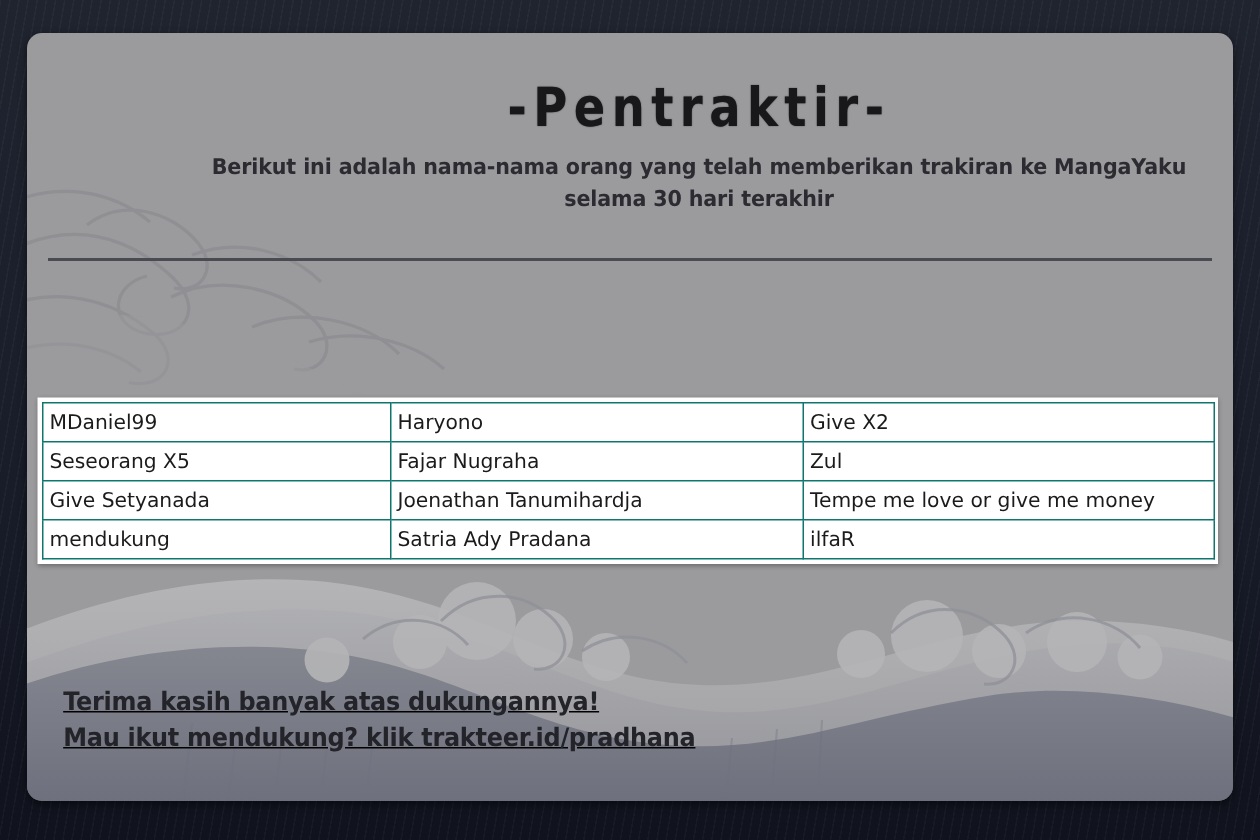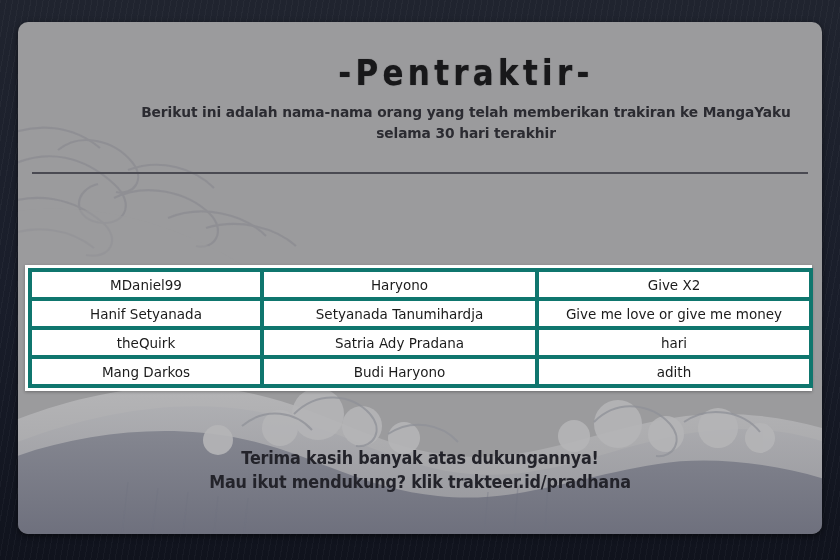--- a/index.html
+++ b/index.html
@@ -121,9 +121,8 @@
     table-layout: fixed;
   }
   table#donor-table td {
-    border: 4px solid #0f766e;
+    border: 1px solid #0f766e;
     height: 25px;
-    text-align: center;
     vertical-align: middle;
     font-family: "DejaVu Sans", sans-serif;
     font-size: 13.5px;

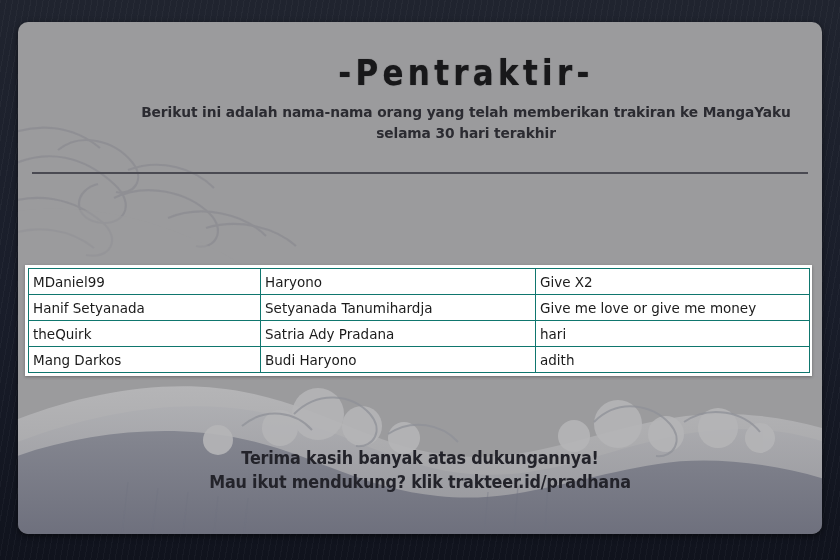--- a/index.html
+++ b/index.html
@@ -254,6 +254,11 @@
             <td>Give X2</td>
           </tr>
           <tr>
+            <td>Seseorang X5</td>
+            <td>Fajar Nugraha</td>
+            <td>Zul</td>
+          </tr>
+          <tr>
             <td>Hanif Setyanada</td>
             <td>Setyanada Tanumihardja</td>
             <td>Give me love or give me money</td>

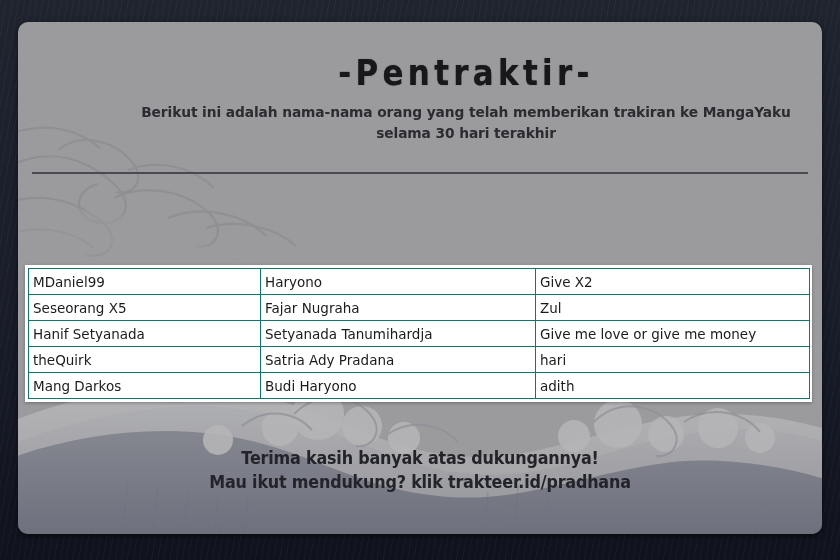--- a/index.html
+++ b/index.html
@@ -259,7 +259,7 @@
             <td>Zul</td>
           </tr>
           <tr>
-            <td>Hanif Setyanada</td>
+            <td>Give Setyanada</td>
             <td>Setyanada Tanumihardja</td>
             <td>Give me love or give me money</td>
           </tr>

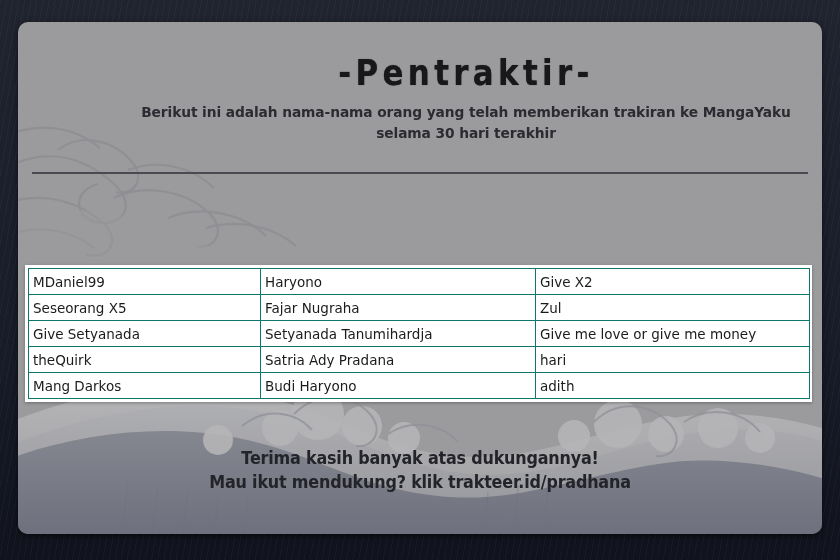--- a/index.html
+++ b/index.html
@@ -260,7 +260,7 @@
           </tr>
           <tr>
             <td>Give Setyanada</td>
-            <td>Setyanada Tanumihardja</td>
+            <td>Joenathan Tanumihardja</td>
             <td>Give me love or give me money</td>
           </tr>
           <tr>

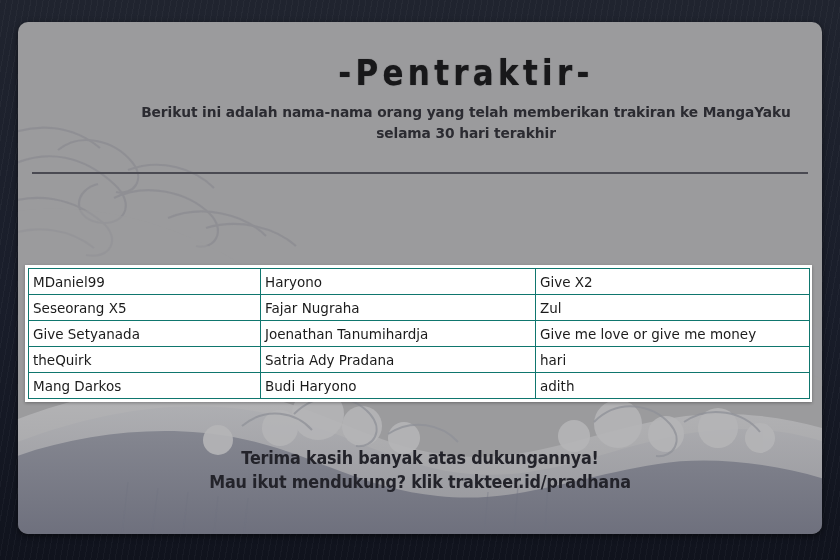--- a/index.html
+++ b/index.html
@@ -261,7 +261,7 @@
           <tr>
             <td>Give Setyanada</td>
             <td>Joenathan Tanumihardja</td>
-            <td>Give me love or give me money</td>
+            <td>Tempe me love or give me money</td>
           </tr>
           <tr>
             <td>theQuirk</td>

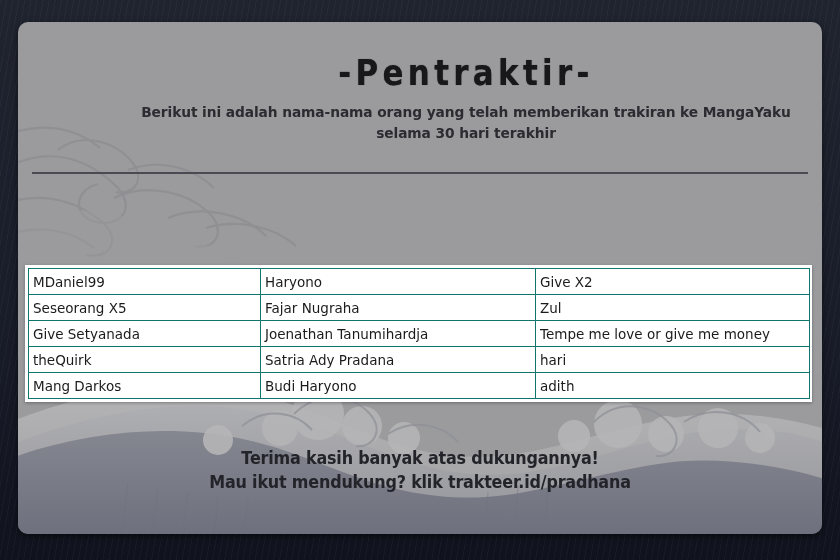--- a/index.html
+++ b/index.html
@@ -264,7 +264,7 @@
             <td>Tempe me love or give me money</td>
           </tr>
           <tr>
-            <td>theQuirk</td>
+            <td>mendukung</td>
             <td>Satria Ady Pradana</td>
             <td>hari</td>
           </tr>

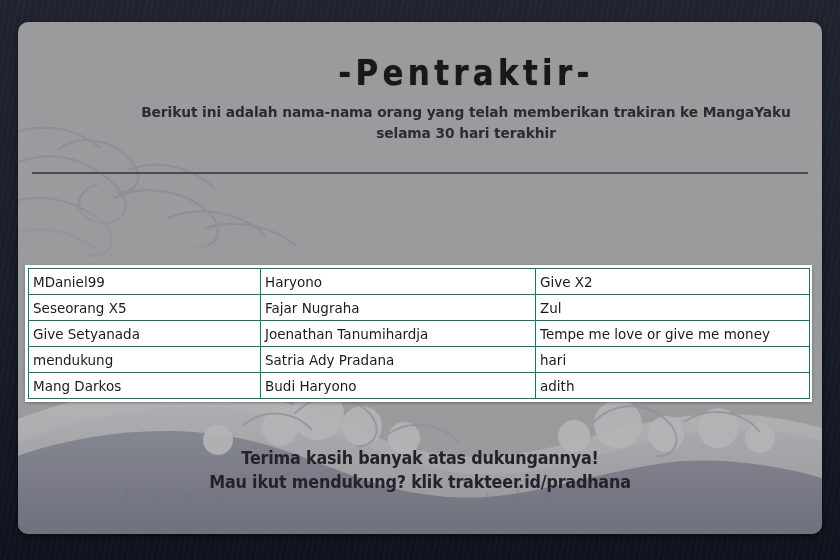--- a/index.html
+++ b/index.html
@@ -266,7 +266,7 @@
           <tr>
             <td>mendukung</td>
             <td>Satria Ady Pradana</td>
-            <td>hari</td>
+            <td>ilfaR</td>
           </tr>
           <tr>
             <td>Mang Darkos</td>

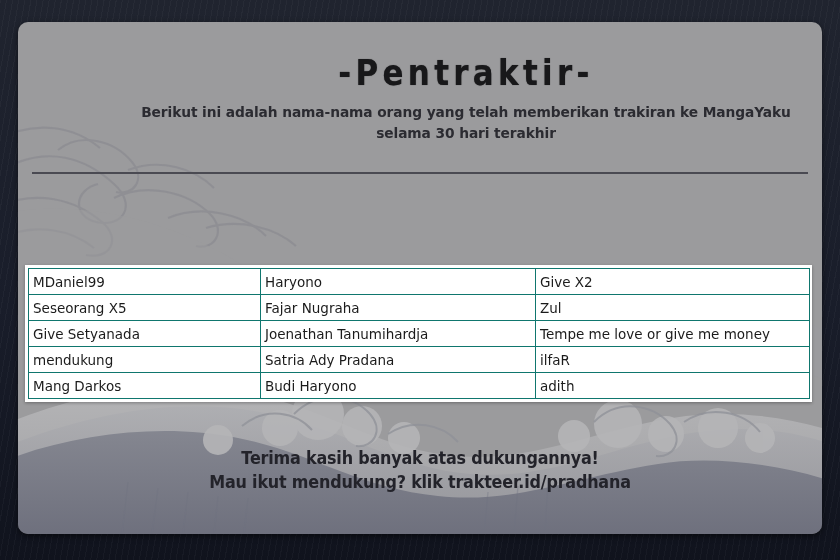--- a/index.html
+++ b/index.html
@@ -268,11 +268,6 @@
             <td>Satria Ady Pradana</td>
             <td>ilfaR</td>
           </tr>
-          <tr>
-            <td>Mang Darkos</td>
-            <td>Budi Haryono</td>
-            <td>adith</td>
-          </tr>
         </tbody>
       </table>
     </div>

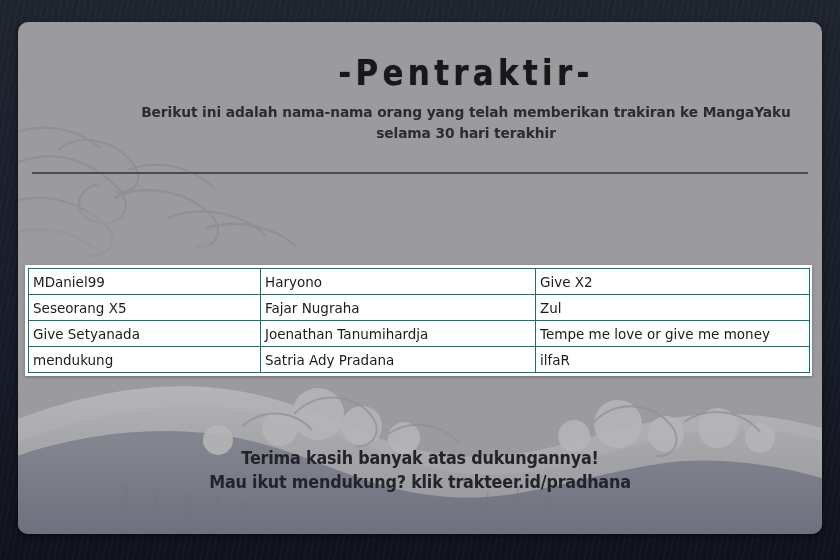--- a/index.html
+++ b/index.html
@@ -139,9 +139,10 @@
   #footer {
     position: absolute;
     left: 0;
-    bottom: 40px;
-    width: 100%;
-    text-align: center;
+    bottom: 30px;
+    width: 100%;
+    text-align: left;
+    text-decoration: underline;
   }
   #footer .foot-line {
     font-family: "DejaVu Sans", sans-serif;

